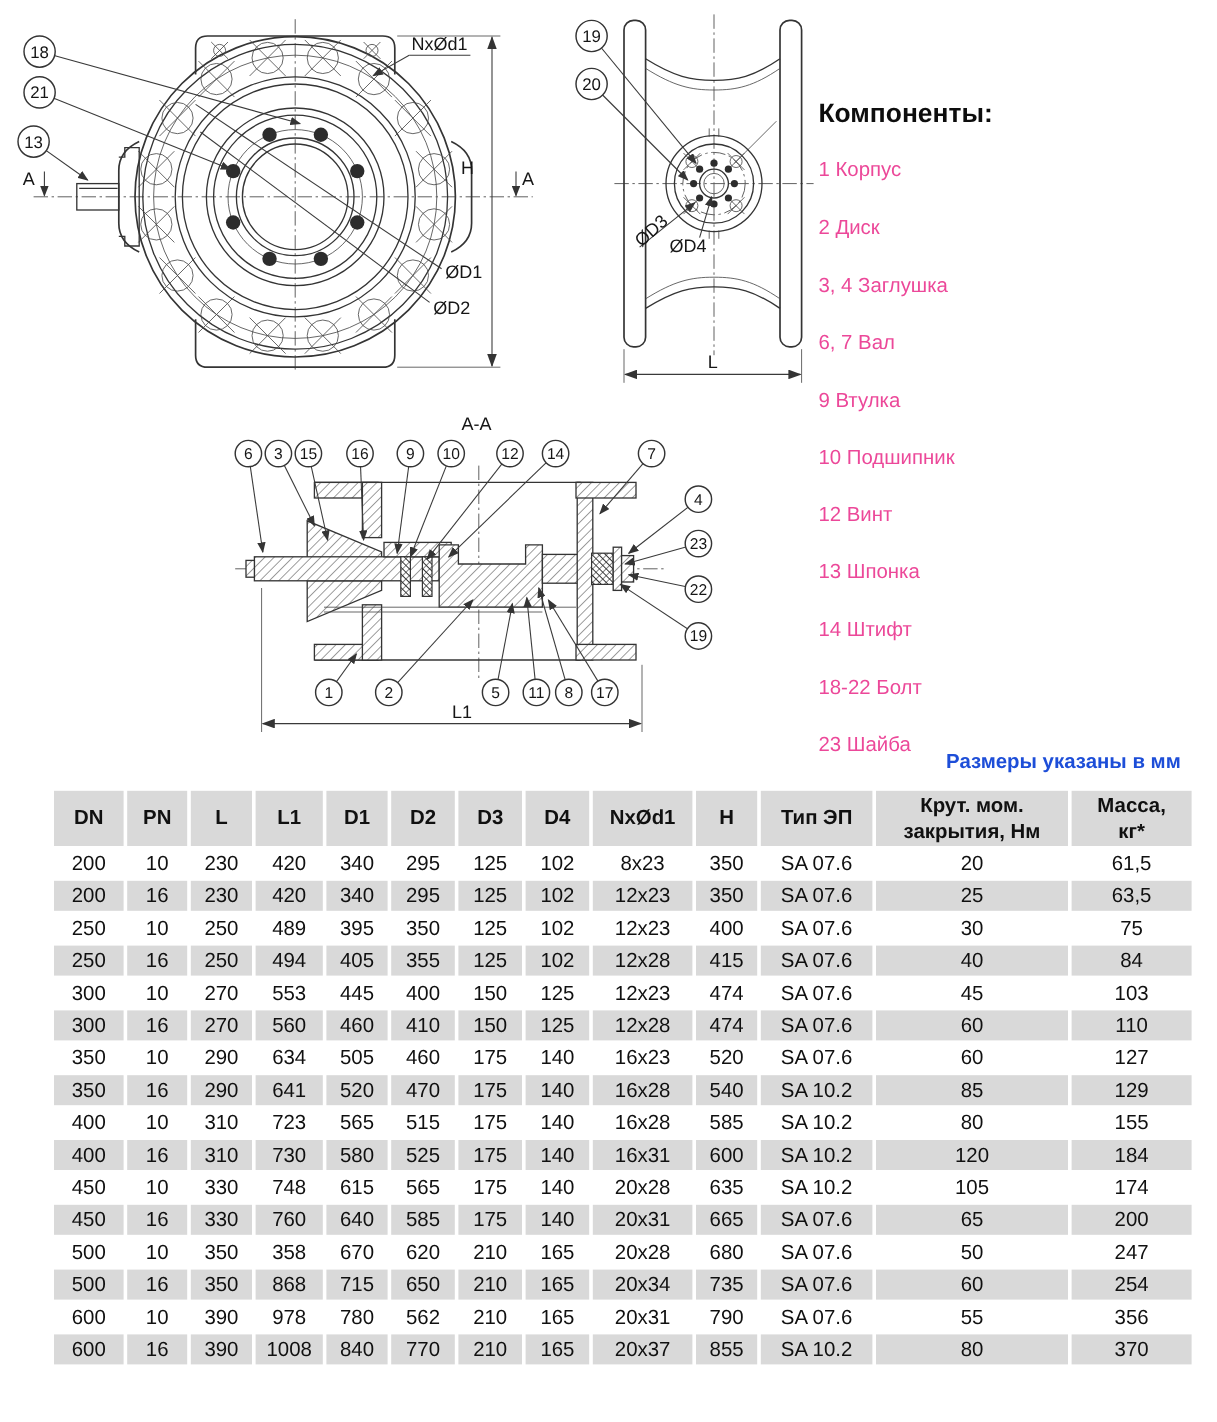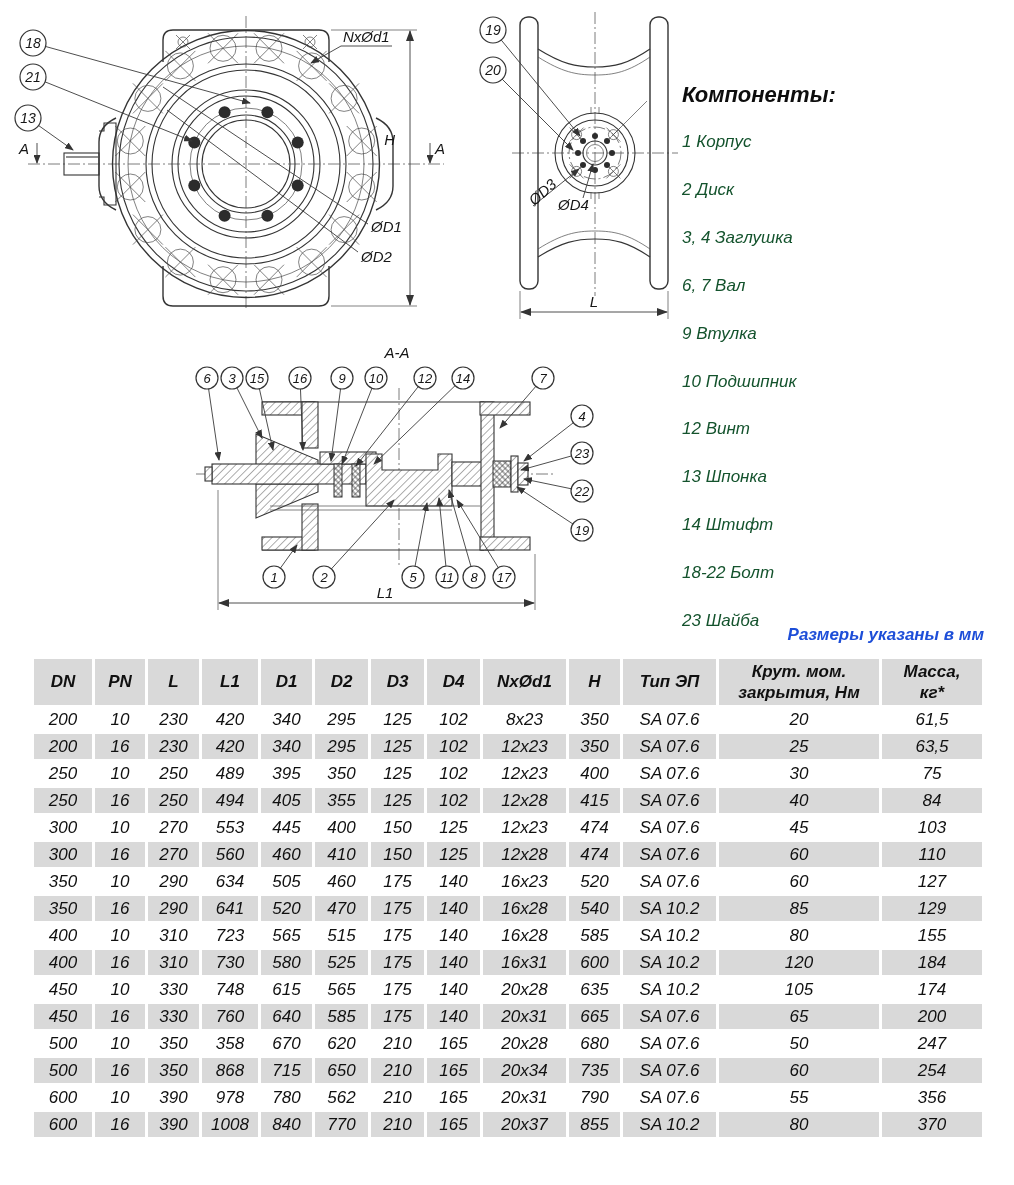--- a/index.html
+++ b/index.html
@@ -5,7 +5,7 @@
   html,body { margin:0; padding:0; background:#ffffff; }
   .page {
     position:relative; width:1014px; height:1185px; background:#ffffff;
-    font-family:"Liberation Sans", sans-serif; color:#111; overflow:hidden;font-style:italic;
+    font-family:"Liberation Sans", sans-serif; color:#111; overflow:hidden;
   }
   svg.drawing { position:absolute; left:0; top:0; }
   svg .ln   { stroke:#343434; fill:none; stroke-width:1.1; }

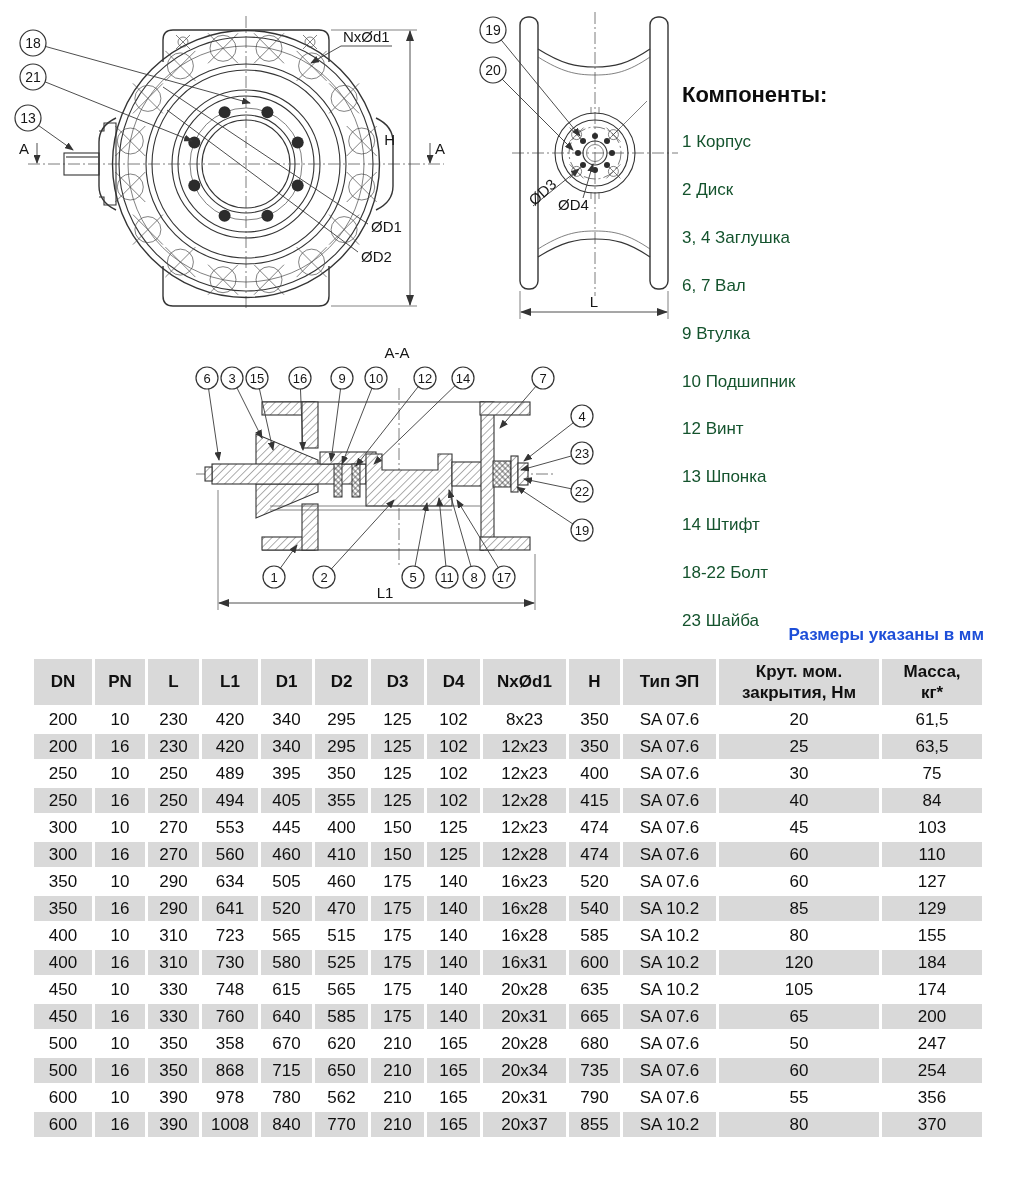--- a/index.html
+++ b/index.html
@@ -26,7 +26,7 @@
 
   .components { position:absolute; left:682px; top:82px; width:292px; }
   .components .c-title { font-size:22px; font-weight:bold; margin:0 0 15px 0; color:#0d0d0d; }
-  .components .c-item { font-size:17px; line-height:27.9px; color:#14532d;margin-top:20px; }
+  .components .c-item { font-size:17px; line-height:27.9px; color:#ec4899;margin-top:20px; }
 
   .units-note { position:absolute; top:625px; right:30px; font-size:17px; font-weight:bold; color:#1d4ed8; }
 

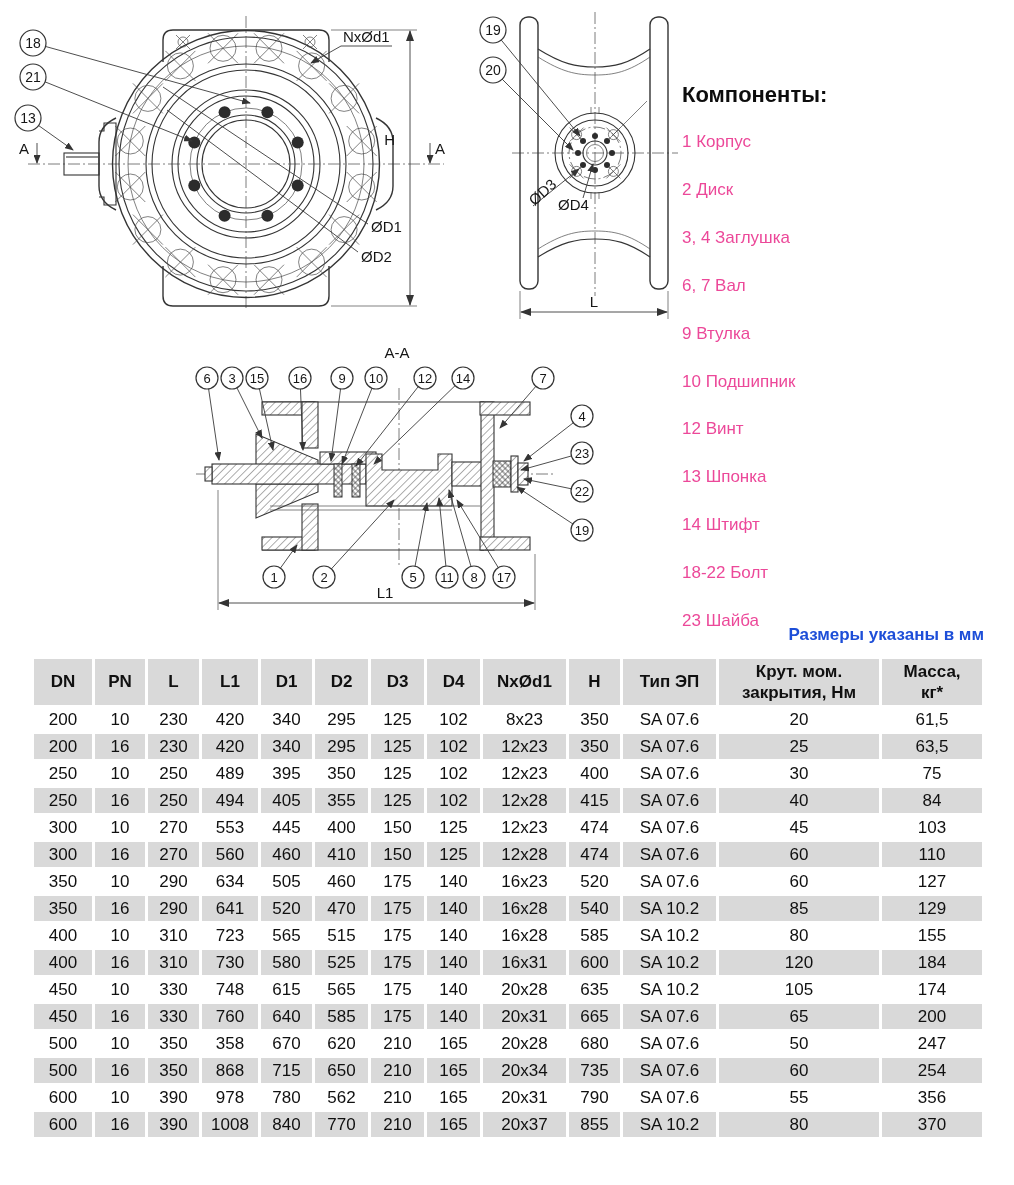--- a/index.html
+++ b/index.html
@@ -31,7 +31,7 @@
   .units-note { position:absolute; top:625px; right:30px; font-size:17px; font-weight:bold; color:#1d4ed8; }
 
   table.dims {
-    position:absolute; top:657px; left:31px; width:953px;
+    position:absolute; top:657px; left:42px; width:953px;
     border-collapse:separate; border-spacing:3px 2px; table-layout:fixed;
   }
   table.dims th {

